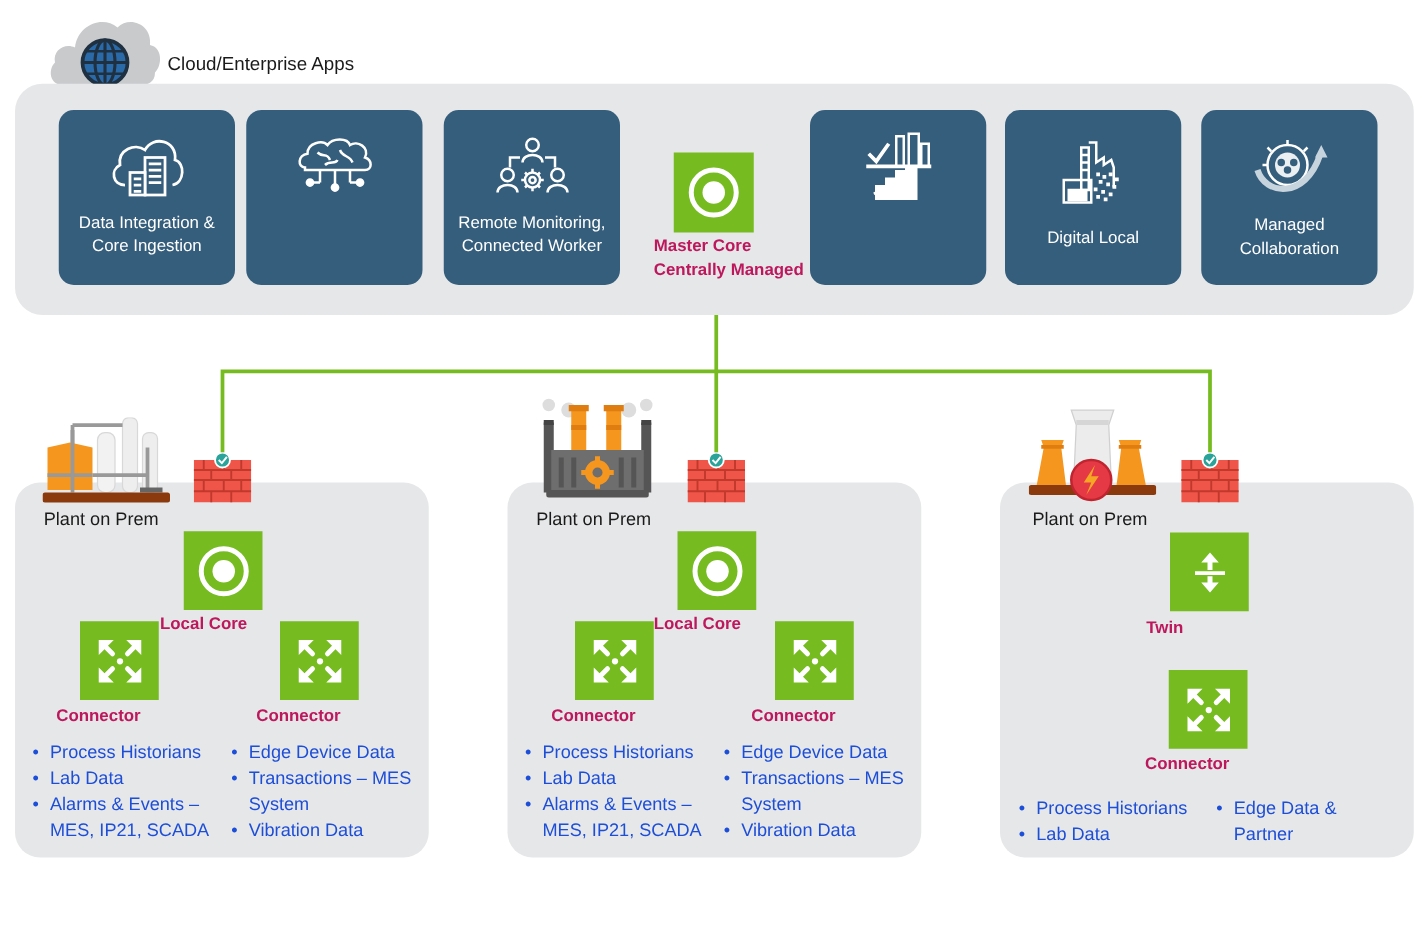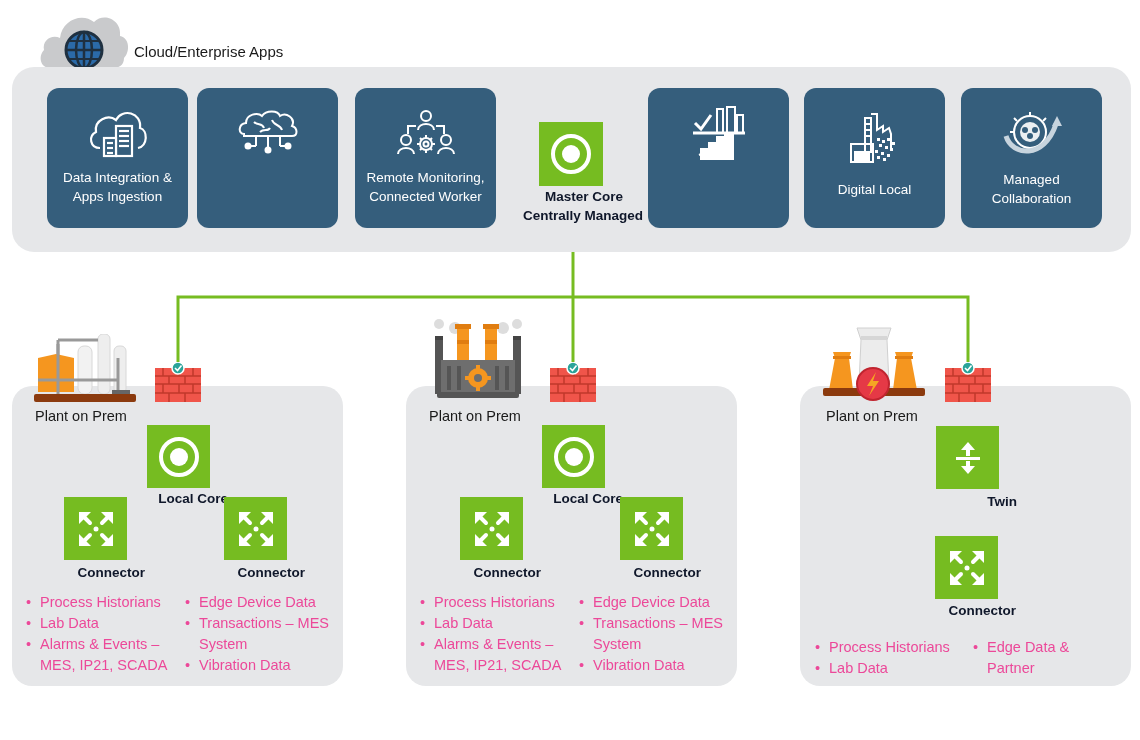--- a/index.html
+++ b/index.html
@@ -100,7 +100,7 @@
   </div>
   <div class="label">
     <div>Data Integration &amp;</div>
-    <div>Apps Ingestion</div>
+    <div>Core Ingestion</div>
   </div>
 </div>
 

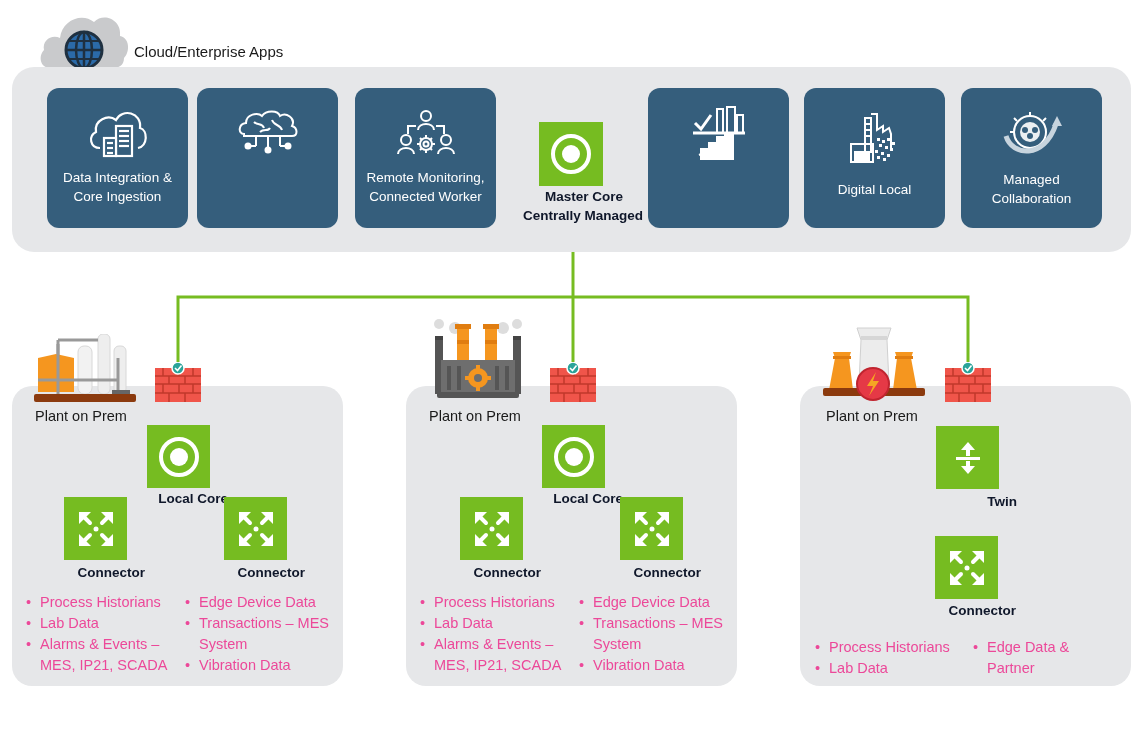--- a/index.html
+++ b/index.html
@@ -23,7 +23,7 @@
   .app-card .label { font-size: 13.5px; line-height: 19px; text-align: center; padding: 0 6px; }
 
   .green-box { position: absolute; background: #76bc21; display: flex; align-items: center; justify-content: center; }
-  .green-label { position: absolute; color: #0f172a; font-weight: bold; font-size: 13.5px; text-align: right; line-height: 19px; white-space: nowrap; }
+  .green-label { position: absolute; color: #be185d; font-weight: bold; font-size: 13.5px; text-align: left; line-height: 19px; white-space: nowrap; }
 
   .plant-panel { position: absolute; top: 386px; height: 300px; background: #e6e7e9; border-radius: 20px; }
 

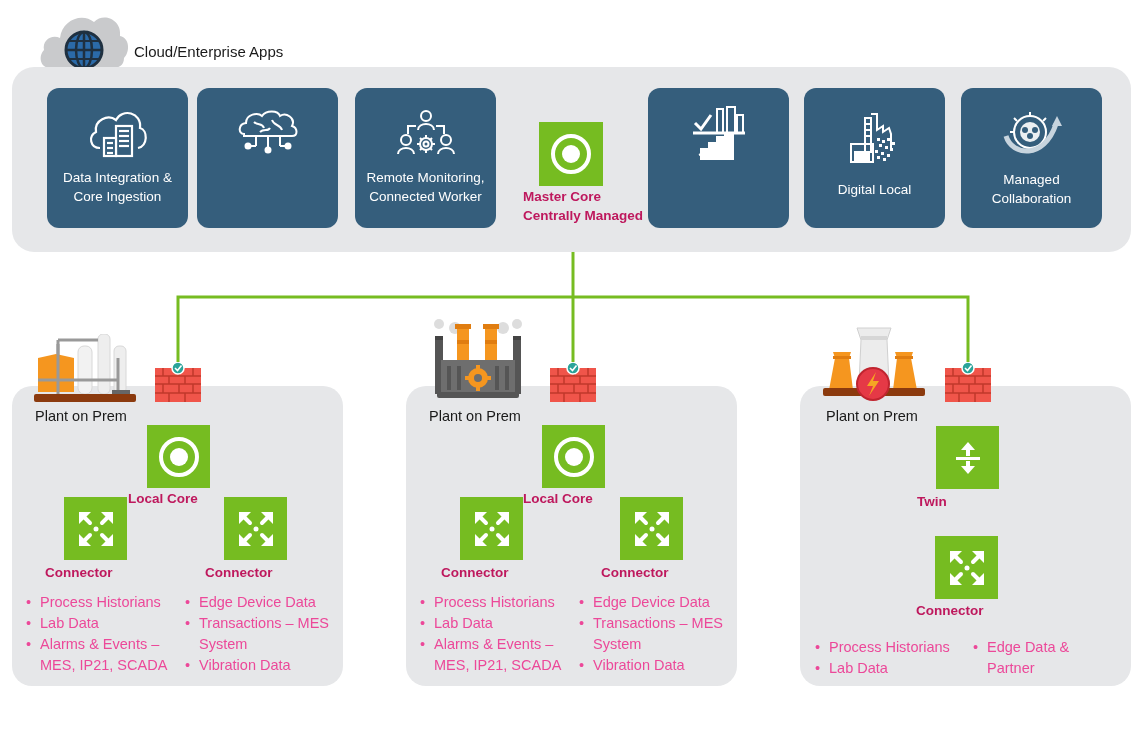--- a/index.html
+++ b/index.html
@@ -29,7 +29,7 @@
 
   .plant-label { position: absolute; font-size: 14.5px; color: #1a1a1a; white-space: nowrap; }
 
-  .bullets { position: absolute; font-size: 14.5px; line-height: 21px; color: #ec4899; list-style: none; }
+  .bullets { position: absolute; font-size: 14.5px; line-height: 21px; color: #1d4ed8; list-style: none; }
   .bullets li { position: relative; padding-left: 14px; }
   .bullets li::before { content: "\2022"; position: absolute; left: 0; top: 0; }
 

